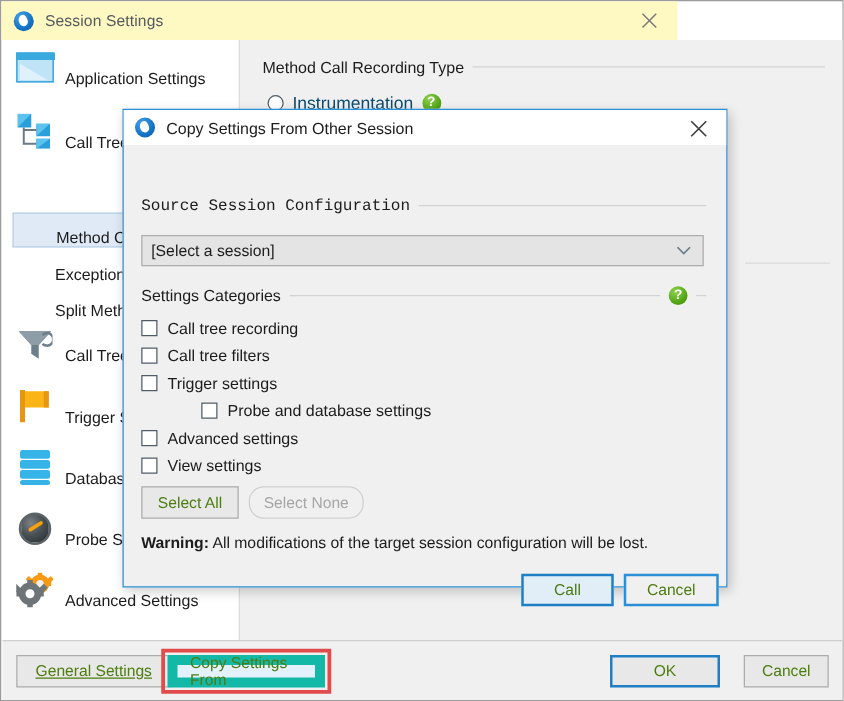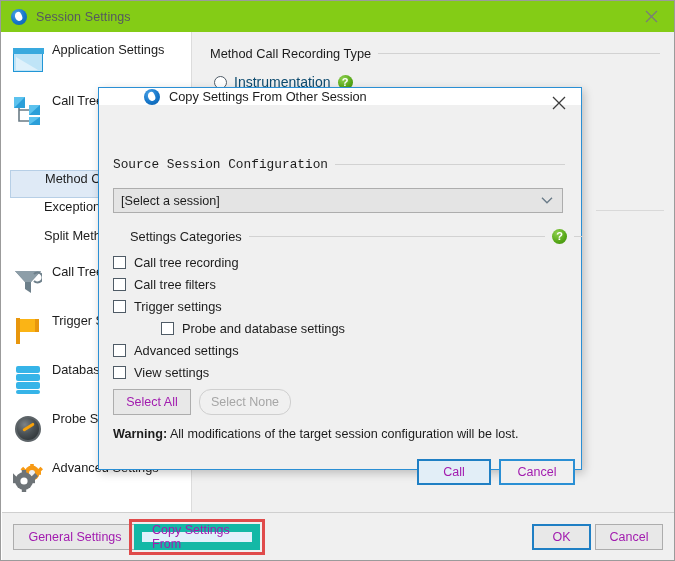--- a/index.html
+++ b/index.html
@@ -22,8 +22,8 @@
   
   .titlebar {
     position: absolute; left: 0; top: 0;
-    width: 673px; height: 31px;
-    background: #84cc16;
+    width: 541px; height: 31px;
+    background: #fef9c3;
     display: flex; align-items: center;
   }
   .tb-icon {

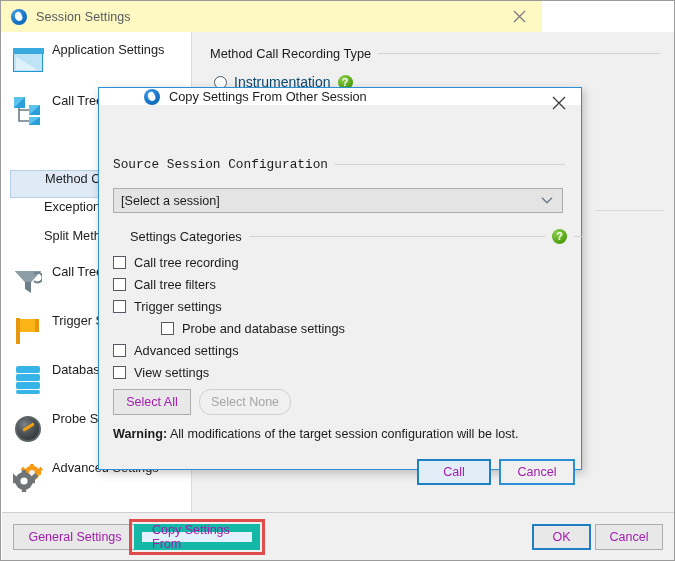--- a/index.html
+++ b/index.html
@@ -73,7 +73,7 @@
   .nav-item {
     position: absolute;
     left: 8px; width: 176px; height: 28px;
-    display: flex; align-items: flex-start;
+    display: flex; align-items: flex-end;
     box-sizing: border-box;
   }
   .nav-item.selected {

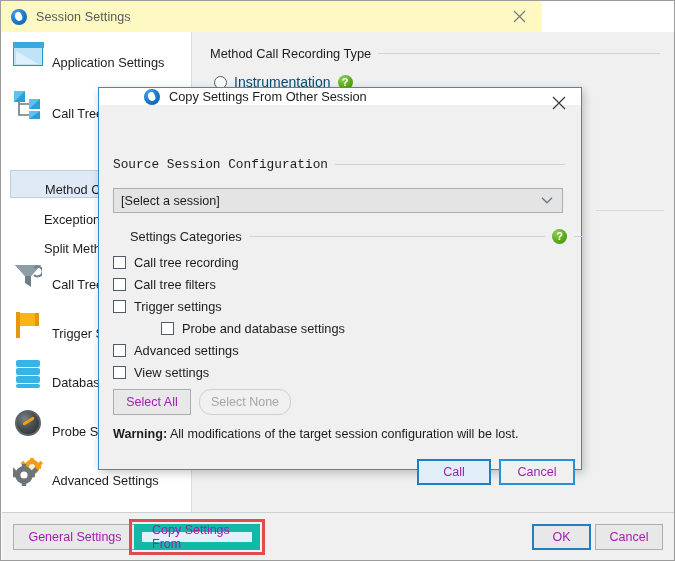--- a/index.html
+++ b/index.html
@@ -184,9 +184,9 @@
     box-shadow: 2px 3px 9px rgba(0,0,0,.22);
   }
   .dlg-title {
-    position: absolute; left: 0; top: 0; right: 0; height: 17px;
-    background: #ffffff;
-    display: flex; align-items: center; padding-left: 36px;
+    position: absolute; left: 0; top: 0; right: 0; height: 28px;
+    background: #ffffff;
+    display: flex; align-items: center;
   }
   .dlg-title .tb-icon { margin-left: 9px; margin-right: 9px; }
   .dlg-title-text { font-size: 12.8px; color: #1c1c1c; }

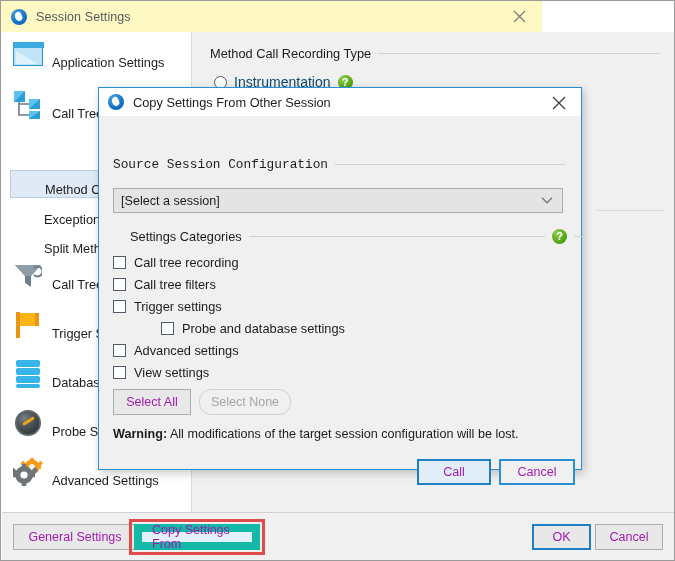--- a/index.html
+++ b/index.html
@@ -396,7 +396,7 @@
         </span>
       </div>
 
-      <div class="group-title-row" style="left:14px; top:110px; width:452px;margin-left:17px;">
+      <div class="group-title-row" style="left:14px; top:110px; width:452px;">
         <span class="group-title">Settings Categories</span>
         <span class="group-line"></span>
         <span class="help-badge">?</span>

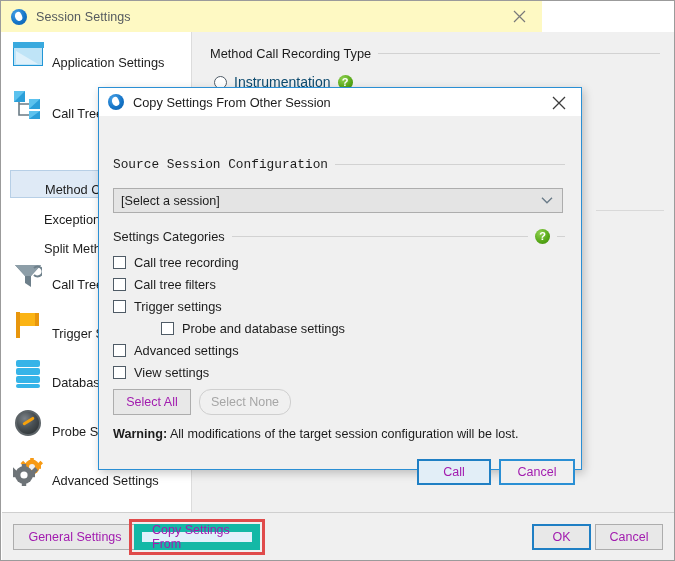--- a/index.html
+++ b/index.html
@@ -153,7 +153,7 @@
     border: 1px solid #adadad;
     box-sizing: border-box;
     font-size: 12.5px;
-    color: #a21caf;
+    color: #4d7c0f;
     display: flex; align-items: center; justify-content: center;
     font-family: "Liberation Sans", sans-serif;
     padding: 0 10px;

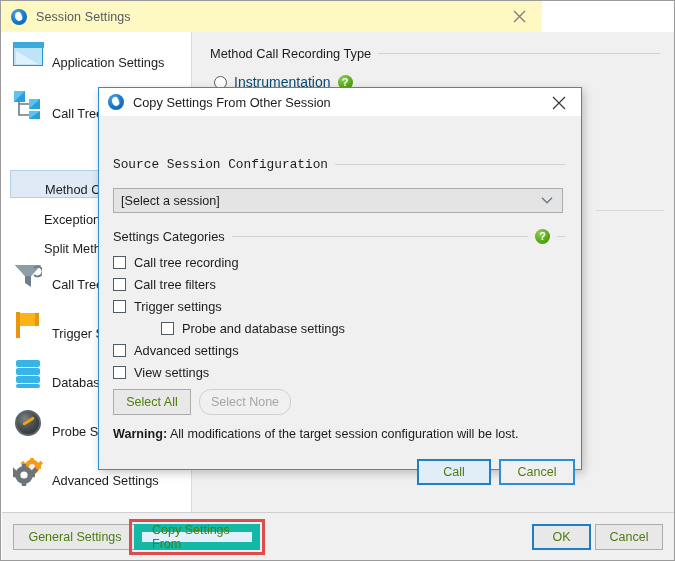--- a/index.html
+++ b/index.html
@@ -362,7 +362,7 @@
   </div>
 
   <div class="bottombar">
-    <div class="btn" style="left:11px; top:11px; width:124px;">General Settings</div>
+    <div class="btn" style="left:11px; top:11px; width:124px;text-decoration:underline;">General Settings</div>
     <div class="btn focused" style="left:132px; top:11px; width:126px;">Copy Settings From</div>
     <div class="redbox" style="left:127px; top:6px; width:136px; height:36px;"></div>
     <div class="btn primary-ok" style="left:530px; top:11px; width:59px;">OK</div>

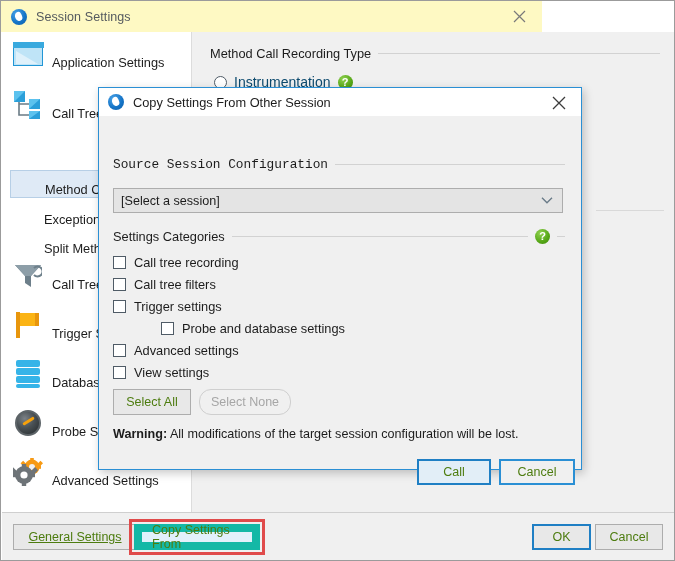--- a/index.html
+++ b/index.html
@@ -365,7 +365,7 @@
     <div class="btn" style="left:11px; top:11px; width:124px;text-decoration:underline;">General Settings</div>
     <div class="btn focused" style="left:132px; top:11px; width:126px;">Copy Settings From</div>
     <div class="redbox" style="left:127px; top:6px; width:136px; height:36px;"></div>
-    <div class="btn primary-ok" style="left:530px; top:11px; width:59px;">OK</div>
+    <div class="btn primary-ok" style="left:486px; top:11px; width:88px;">OK</div>
     <div class="btn" style="left:593px; top:11px; width:68px;">Cancel</div>
   </div>
 

